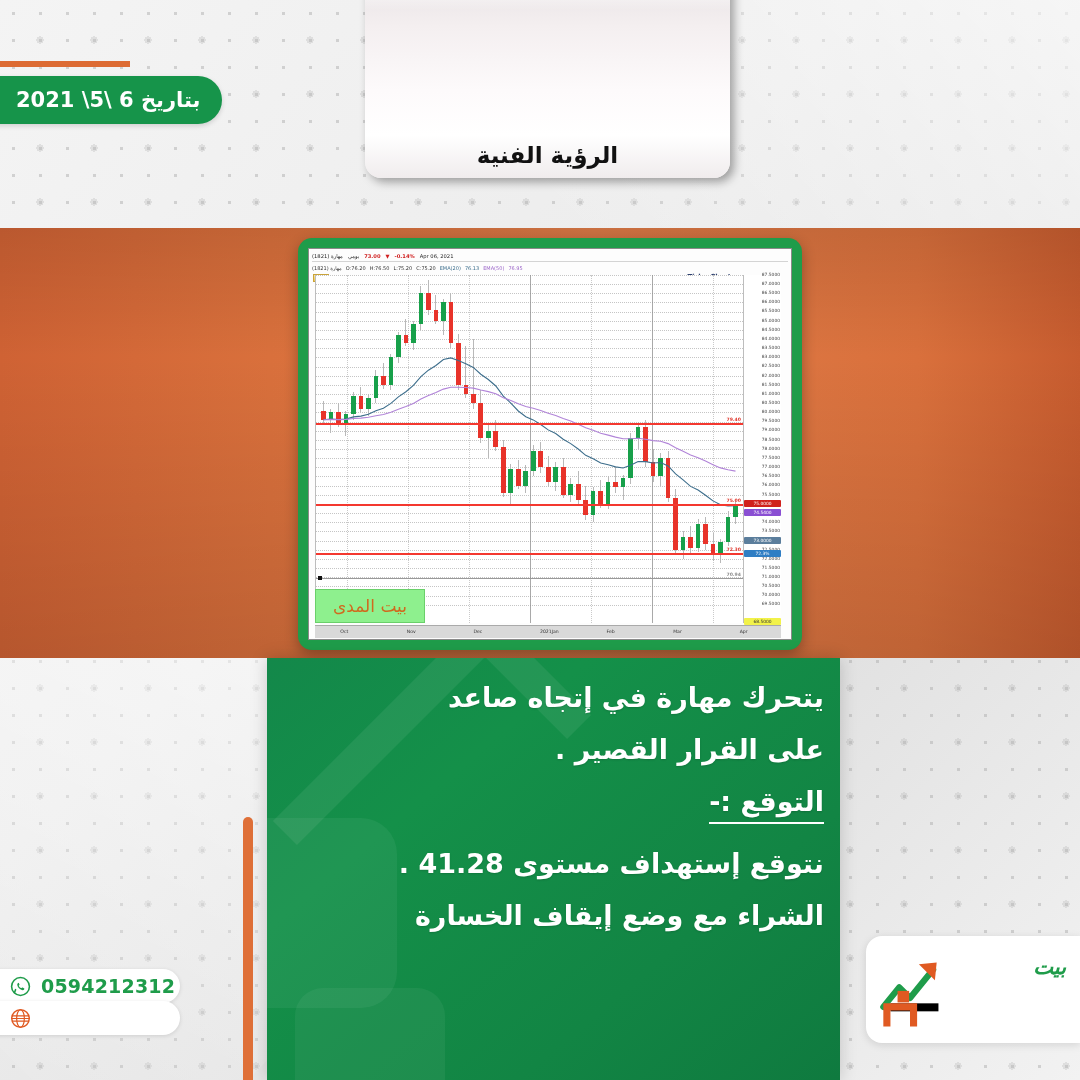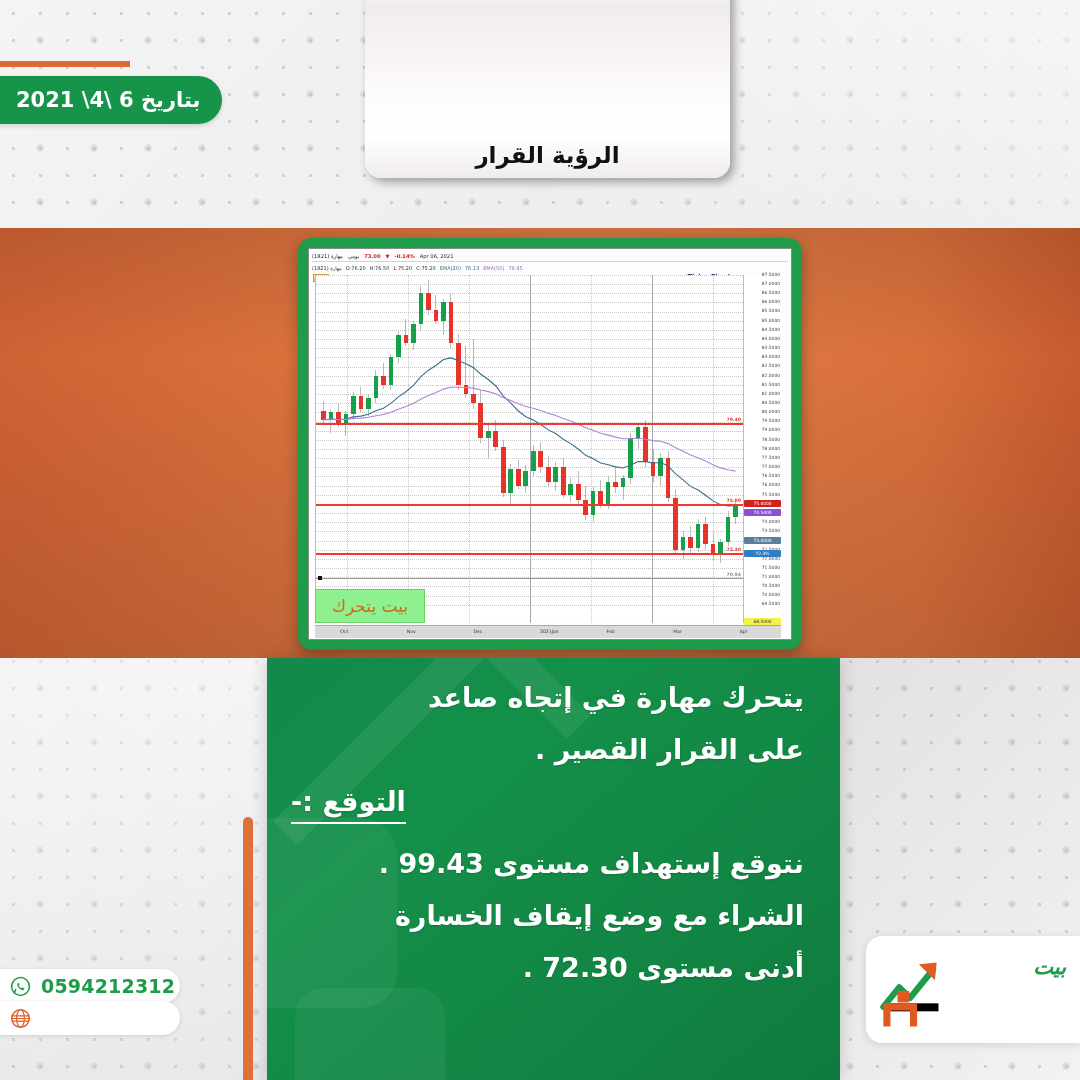--- a/index.html
+++ b/index.html
@@ -303,7 +303,7 @@
   <div class="top-rule"></div>
 
   <div class="date-badge">
-    <span>بتاريخ 6 \4\ 2021</span>
+    <span>بتاريخ 6 \5\ 2021</span>
   </div>
 
   <div class="title-card">

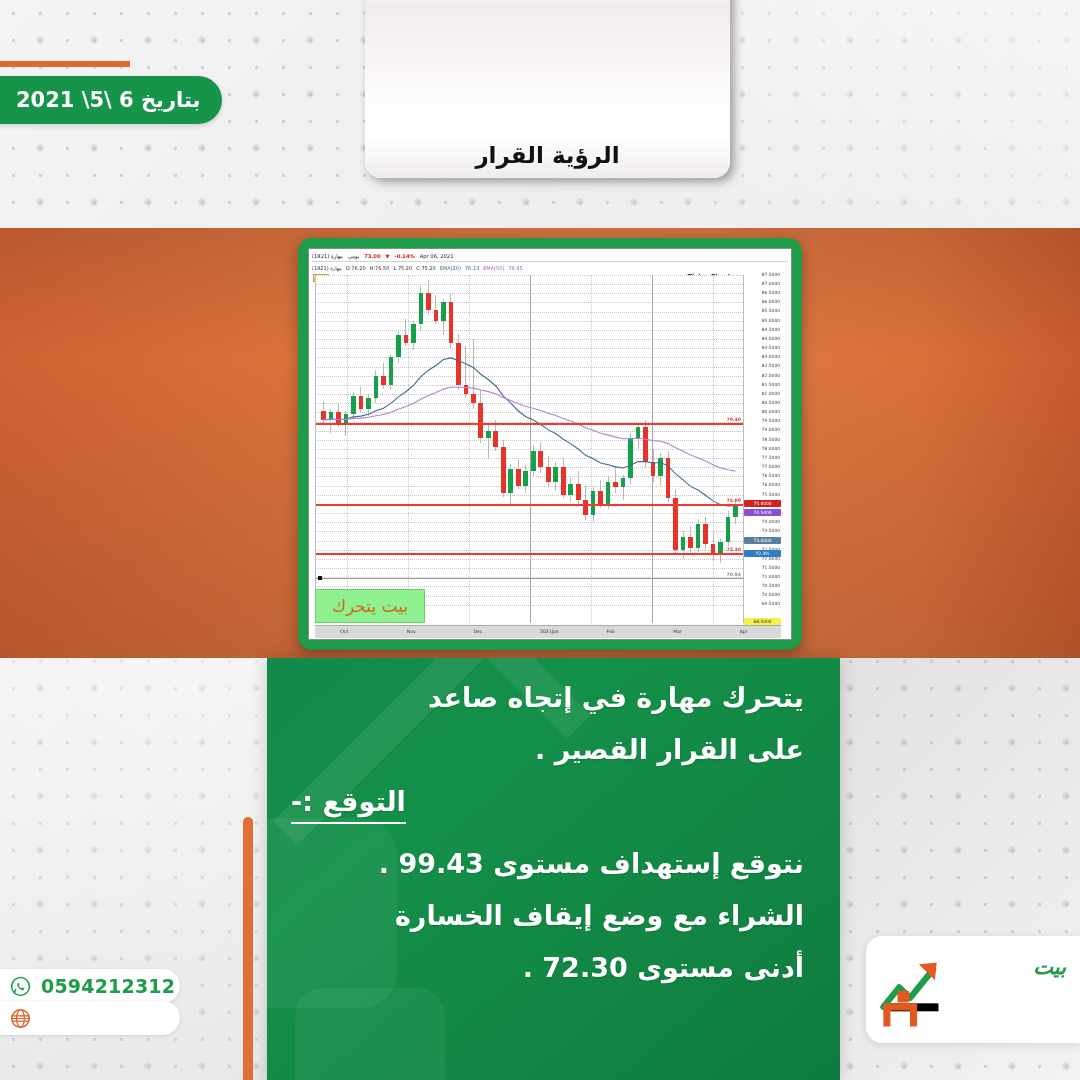--- a/index.html
+++ b/index.html
@@ -308,7 +308,7 @@
 
   <div class="title-card">
     <div class="sheen"></div>
-    <div class="title-sub">الرؤية القرار</div>
+    <div class="title-sub">الرؤية الفنية</div>
   </div>
 
   <div class="orange-band">

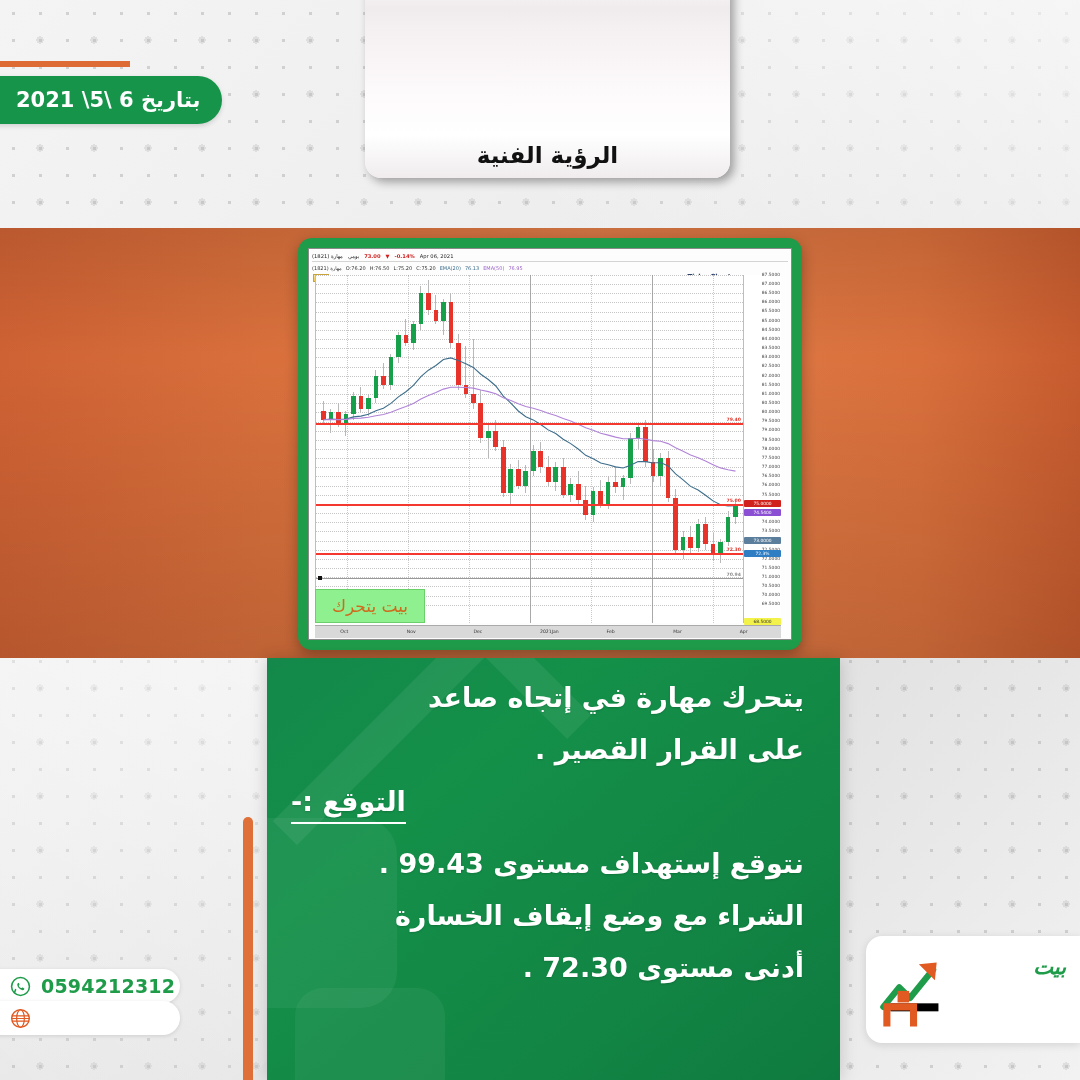--- a/index.html
+++ b/index.html
@@ -569,7 +569,7 @@
           <div class="xtick" style="left: 424.714px;">Apr</div>
         </div>
 
-      <div class="wm">بيت يتحرك</div>
+      <div class="wm">بيت المدى</div>
     </div>
   </div>
 

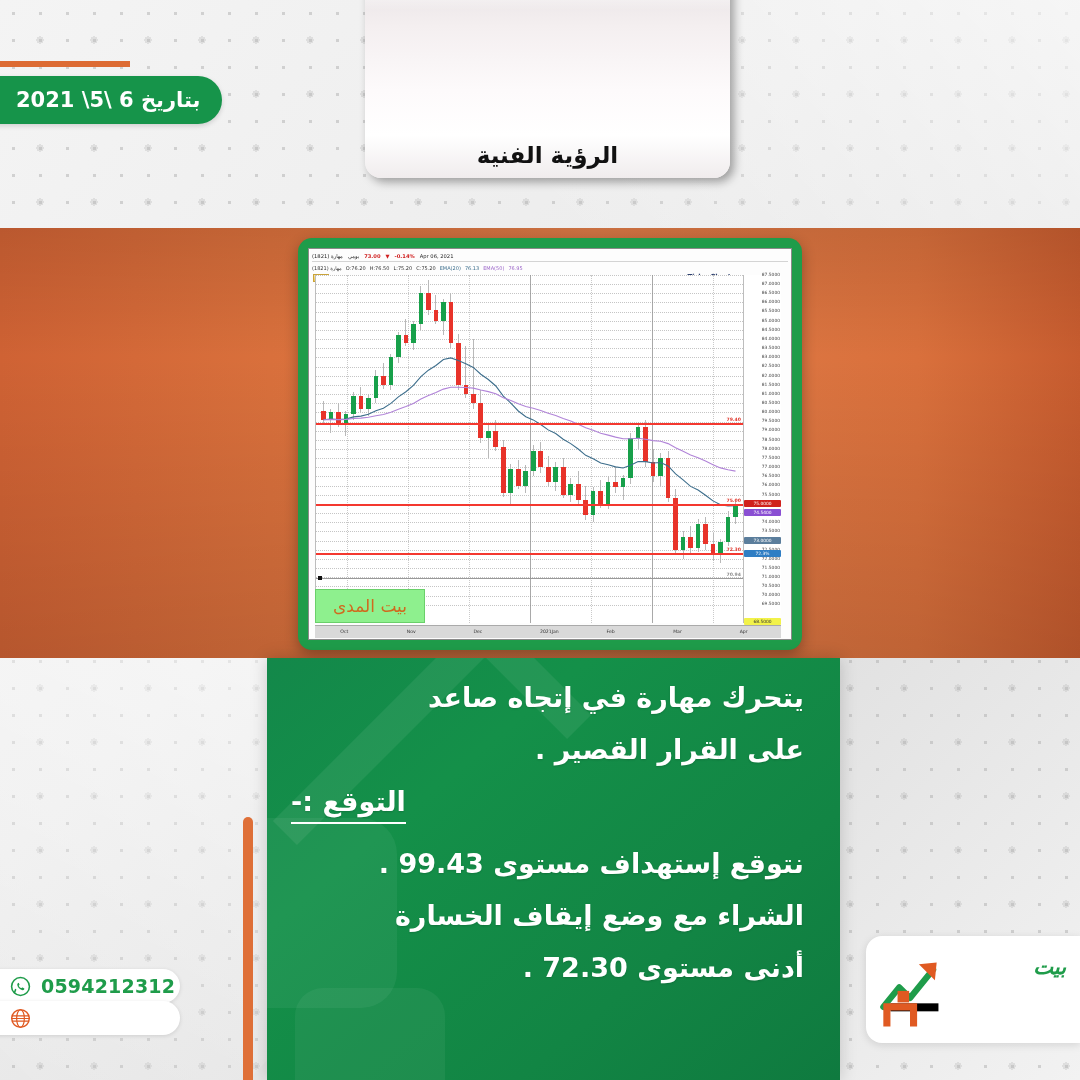--- a/index.html
+++ b/index.html
@@ -226,7 +226,7 @@
     background:rgba(255,255,255,.05);
   }
   .gp-text{
-    position:absolute; right:36px; top:26px; left:24px;
+    position:absolute; right:16px; top:26px; left:24px;
     direction:rtl; text-align:right;
     color:#fff;
   }

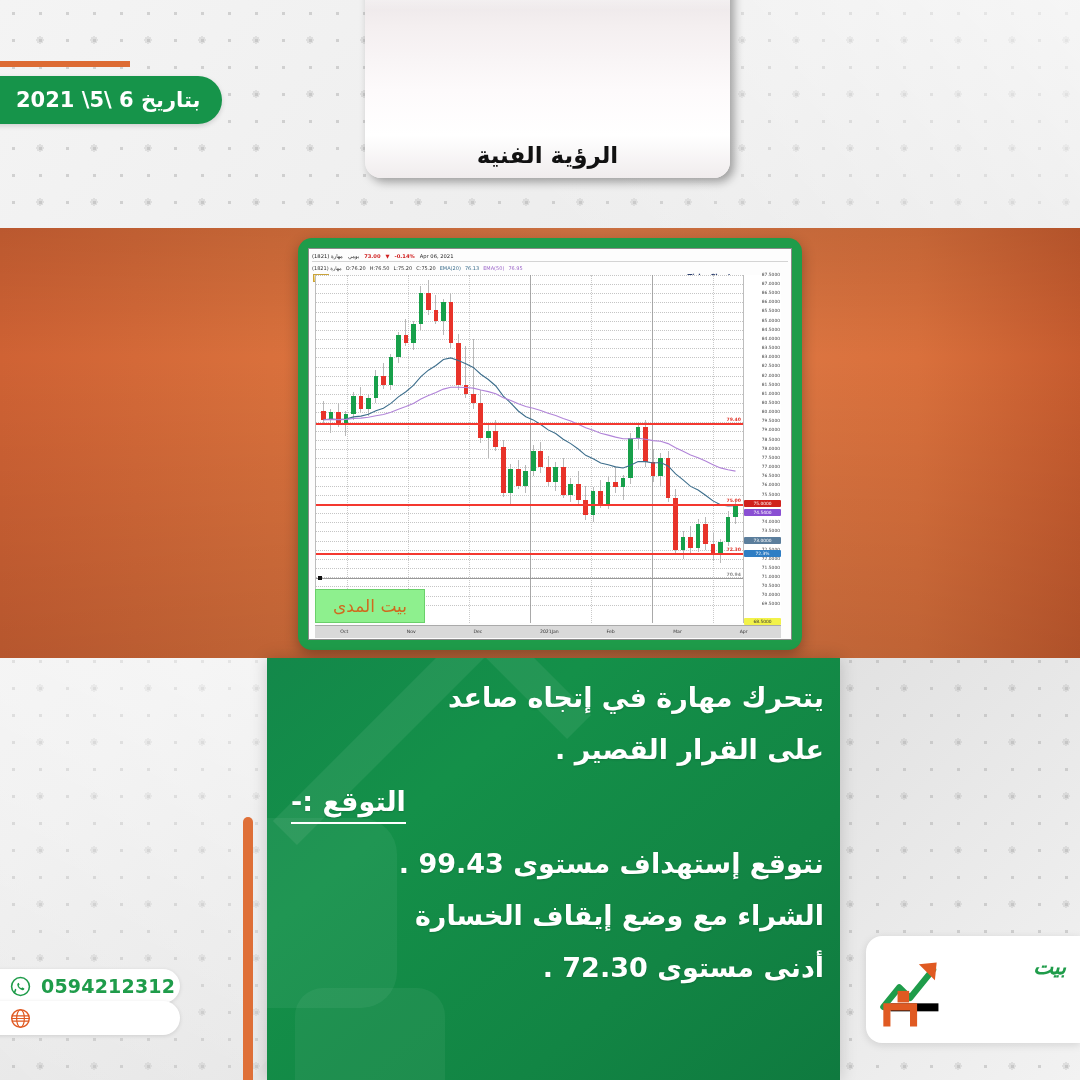--- a/index.html
+++ b/index.html
@@ -241,7 +241,7 @@
     padding-bottom:7px;
     margin-bottom:26px;
   }
-  .gp-lblrow{ text-align:left; }
+  .gp-lblrow{ text-align:right; }
 
   
   .v-accent{

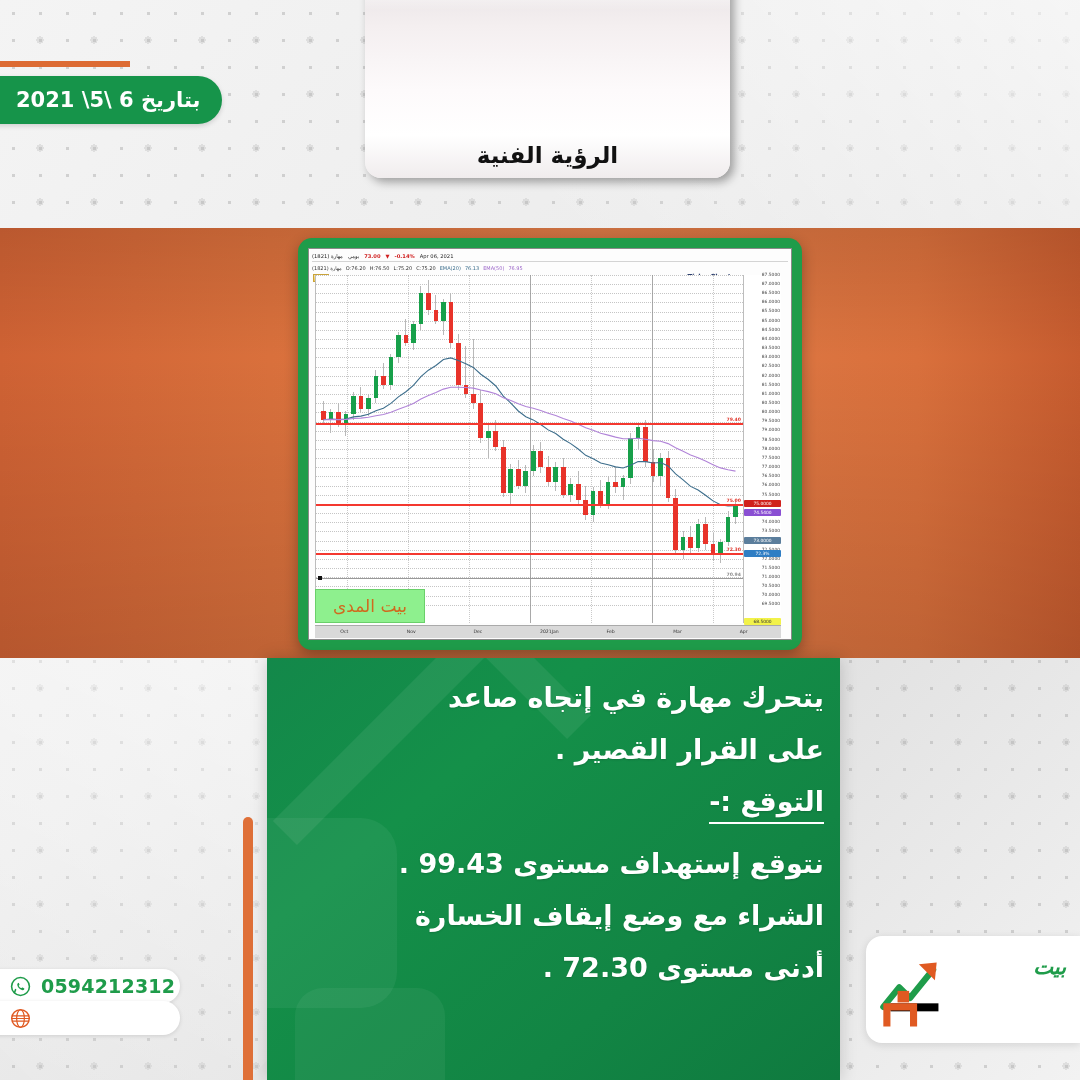--- a/index.html
+++ b/index.html
@@ -586,7 +586,7 @@
       <div class="gp-lblrow">
         <span class="gp-line underlined">التوقع :-</span>
       </div>
-      <div class="gp-line">نتوقع إستهداف مستوى 99.43 .</div>
+      <div class="gp-line">نتوقع إستهداف مستوى 41.28 .</div>
       <div class="gp-line">الشراء مع وضع إيقاف الخسارة</div>
       <div class="gp-line">أدنى مستوى 72.30 .</div>
     </div>

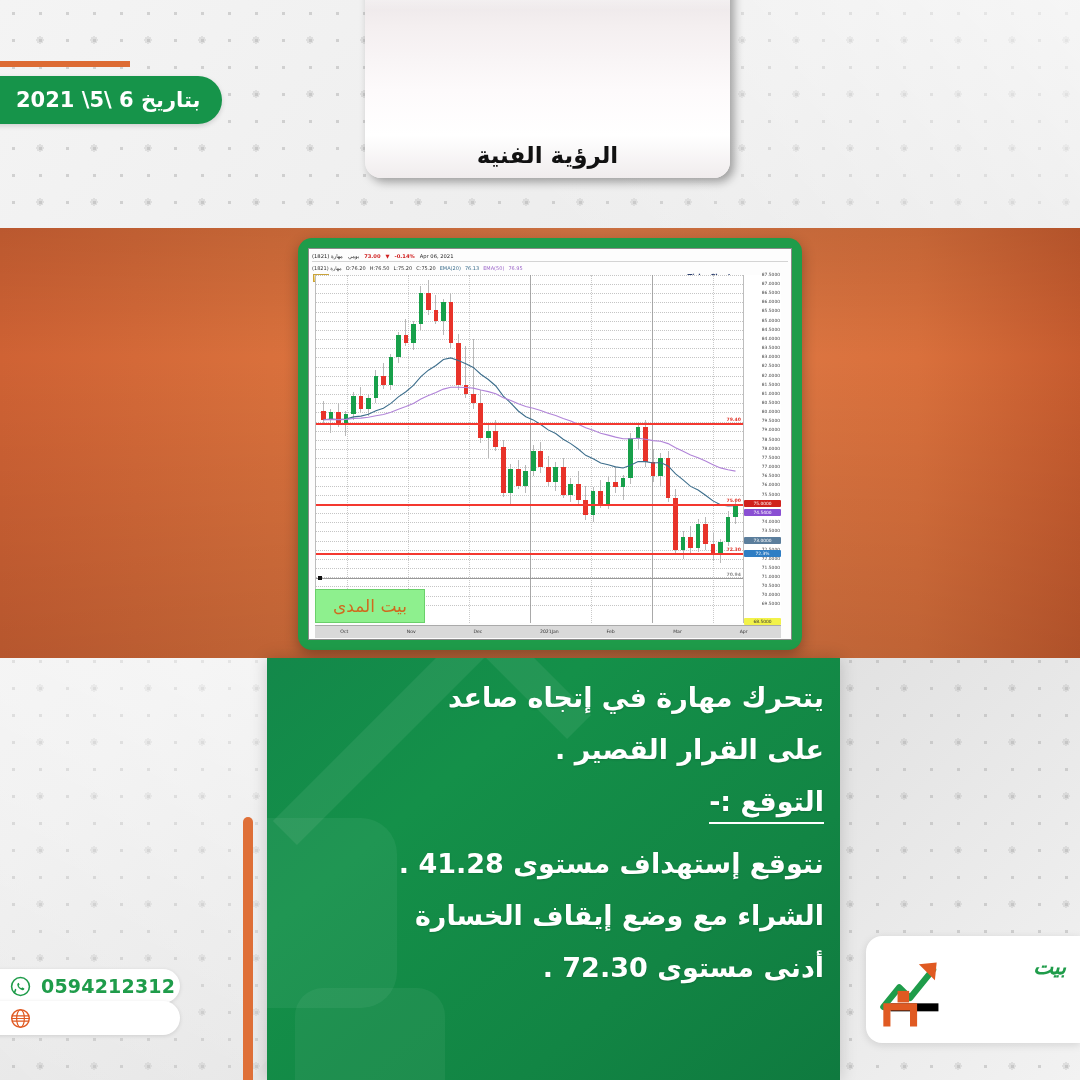--- a/index.html
+++ b/index.html
@@ -588,7 +588,6 @@
       </div>
       <div class="gp-line">نتوقع إستهداف مستوى 41.28 .</div>
       <div class="gp-line">الشراء مع وضع إيقاف الخسارة</div>
-      <div class="gp-line">أدنى مستوى 72.30 .</div>
     </div>
   </div>
 

